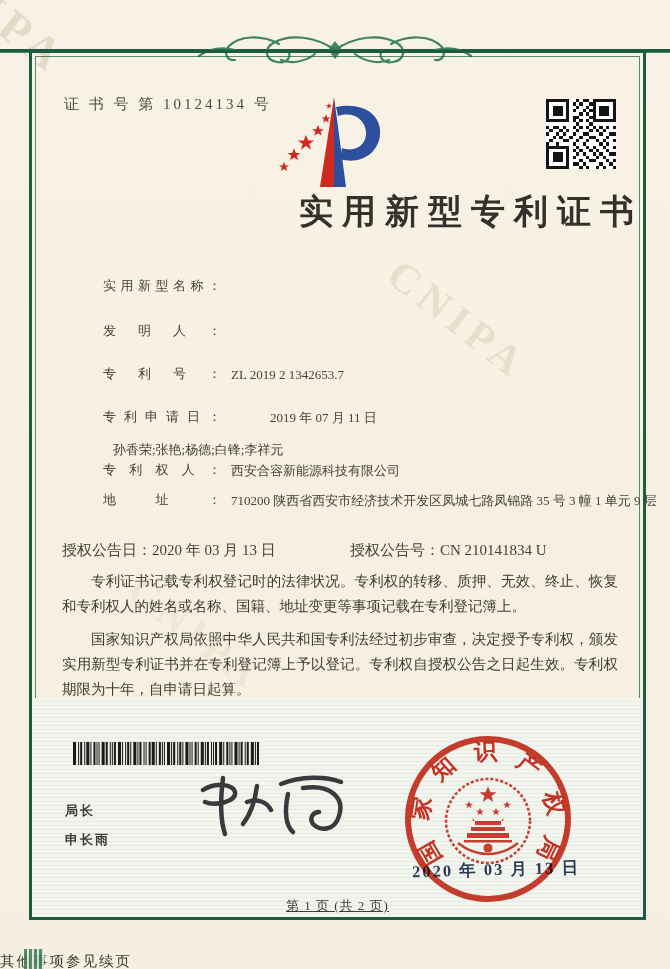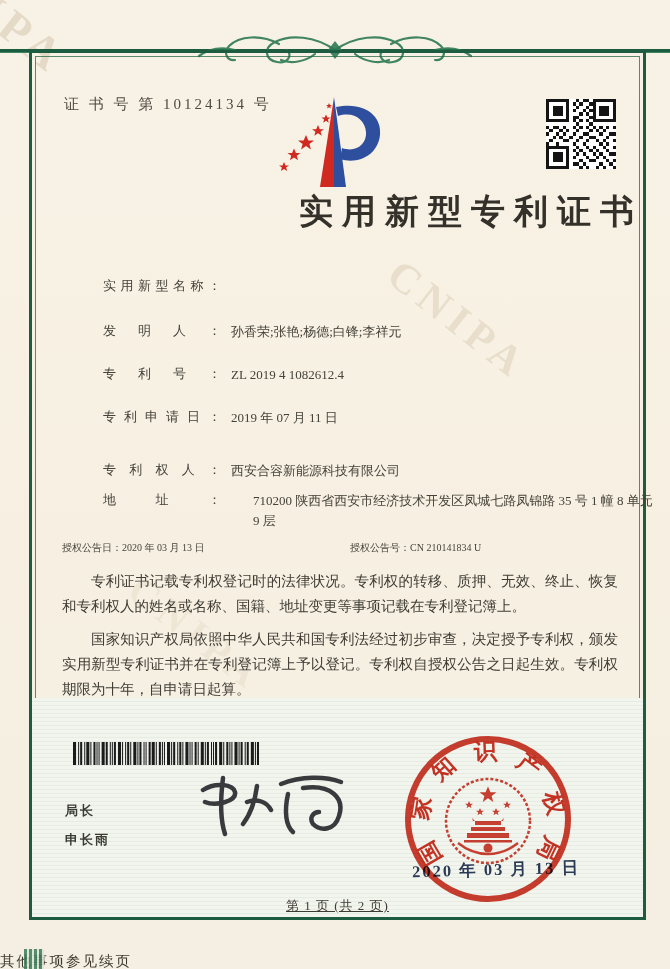--- a/index.html
+++ b/index.html
@@ -37,7 +37,7 @@
   .frow{position:absolute;left:30px;width:557px;font-size:13px;color:#45423a;display:flex;margin-left:41px;}
   .lab{display:inline-block;width:118px;text-align:justify;text-align-last:justify;flex:0 0 118px;}
   .val{margin-left:10px;flex:1;line-height:1.5;}
-  .r0{top:224px;} .r1{top:269px;} .r2{top:312px;} .r3{top:355px;} .r4{top:408px;} .r5{top:438px;gap:22px;}
+  .r0{top:224px;} .r1{top:269px;flex-direction:column;} .r2{top:312px;} .r3{top:355px;} .r4{top:408px;} .r5{top:438px;gap:22px;}
   .grant{position:absolute;left:30px;top:488px;width:580px;font-size:10px;color:#45423a;}
   .grant .g2{position:absolute;left:288px;top:0;}
 

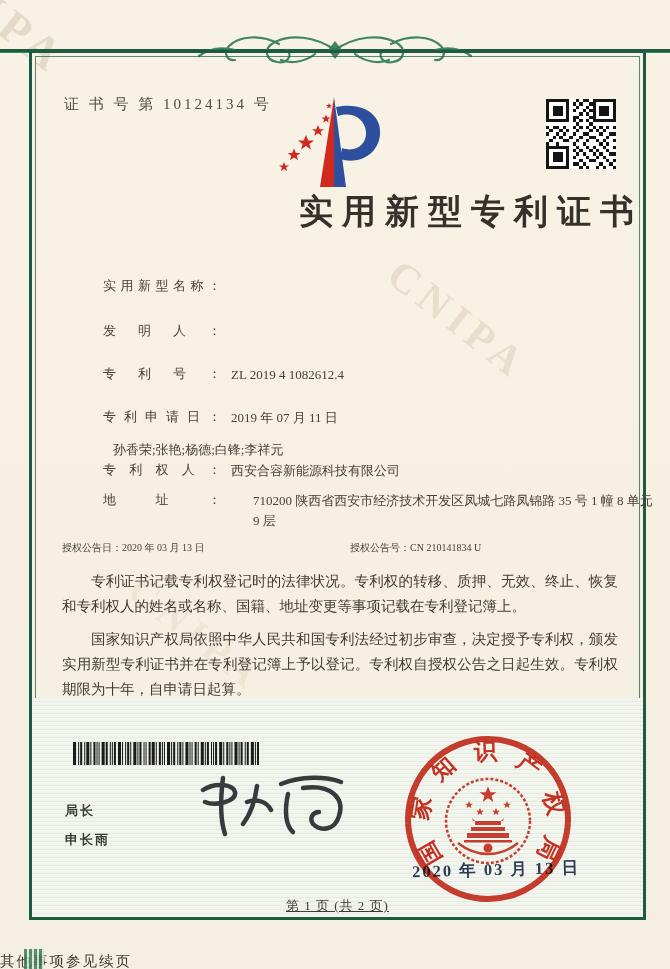--- a/index.html
+++ b/index.html
@@ -138,7 +138,7 @@
     </div>
     <div class="frow r2">
       <span class="lab">专利号：</span>
-      <span class="val">ZL 2019 4 1082612.4</span>
+      <span class="val">ZL 2019 2 1342653.7</span>
     </div>
     <div class="frow r3">
       <span class="lab">专利申请日：</span>

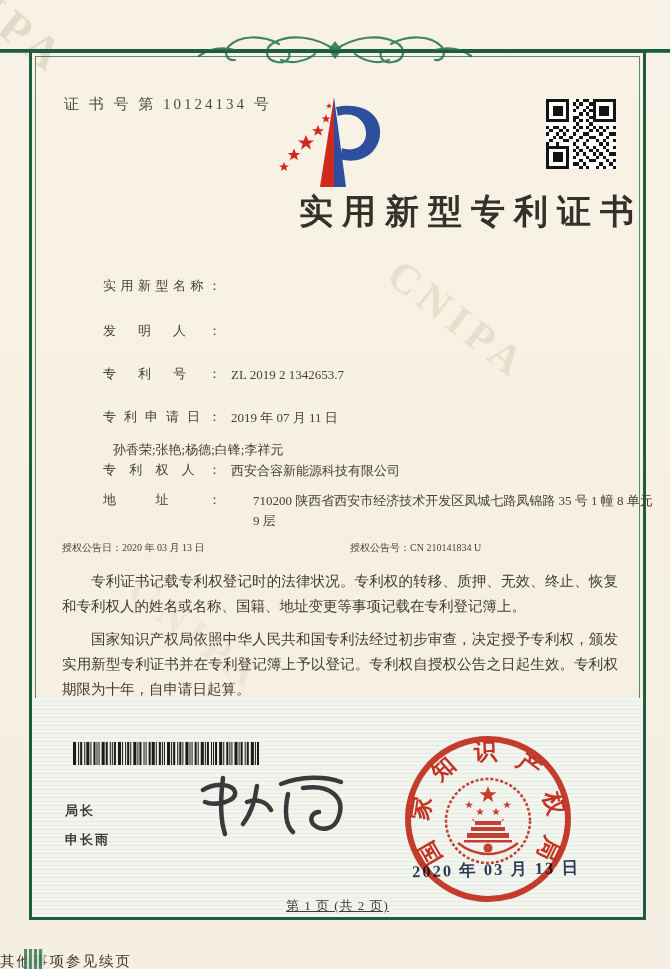--- a/index.html
+++ b/index.html
@@ -37,7 +37,7 @@
   .frow{position:absolute;left:30px;width:557px;font-size:13px;color:#45423a;display:flex;margin-left:41px;}
   .lab{display:inline-block;width:118px;text-align:justify;text-align-last:justify;flex:0 0 118px;}
   .val{margin-left:10px;flex:1;line-height:1.5;}
-  .r0{top:224px;} .r1{top:269px;flex-direction:column;} .r2{top:312px;} .r3{top:355px;} .r4{top:408px;} .r5{top:438px;gap:22px;}
+  .r0{top:224px;} .r1{top:269px;flex-direction:column;} .r2{top:312px;} .r3{top:355px;gap:39px;} .r4{top:408px;} .r5{top:438px;gap:22px;}
   .grant{position:absolute;left:30px;top:488px;width:580px;font-size:10px;color:#45423a;}
   .grant .g2{position:absolute;left:288px;top:0;}
 

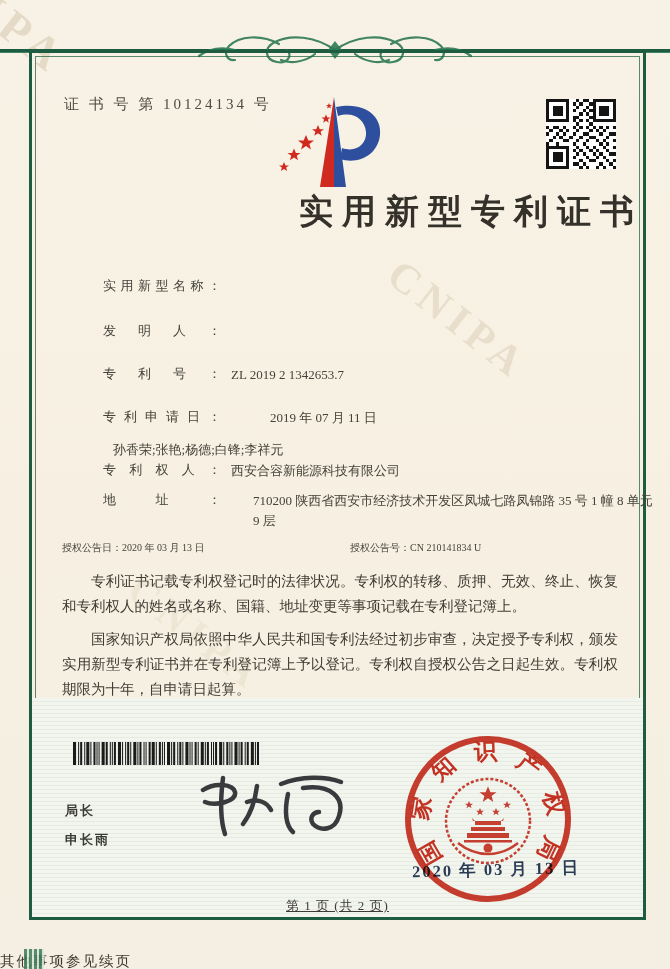--- a/index.html
+++ b/index.html
@@ -37,7 +37,7 @@
   .frow{position:absolute;left:30px;width:557px;font-size:13px;color:#45423a;display:flex;margin-left:41px;}
   .lab{display:inline-block;width:118px;text-align:justify;text-align-last:justify;flex:0 0 118px;}
   .val{margin-left:10px;flex:1;line-height:1.5;}
-  .r0{top:224px;} .r1{top:269px;flex-direction:column;} .r2{top:312px;} .r3{top:355px;gap:39px;} .r4{top:408px;} .r5{top:438px;gap:22px;}
+  .r0{top:224px;} .r1{top:269px;flex-direction:column;} .r2{top:312px;} .r3{top:355px;gap:39px;} .r4{top:408px;} .r5{top:438px;}
   .grant{position:absolute;left:30px;top:488px;width:580px;font-size:10px;color:#45423a;}
   .grant .g2{position:absolute;left:288px;top:0;}
 

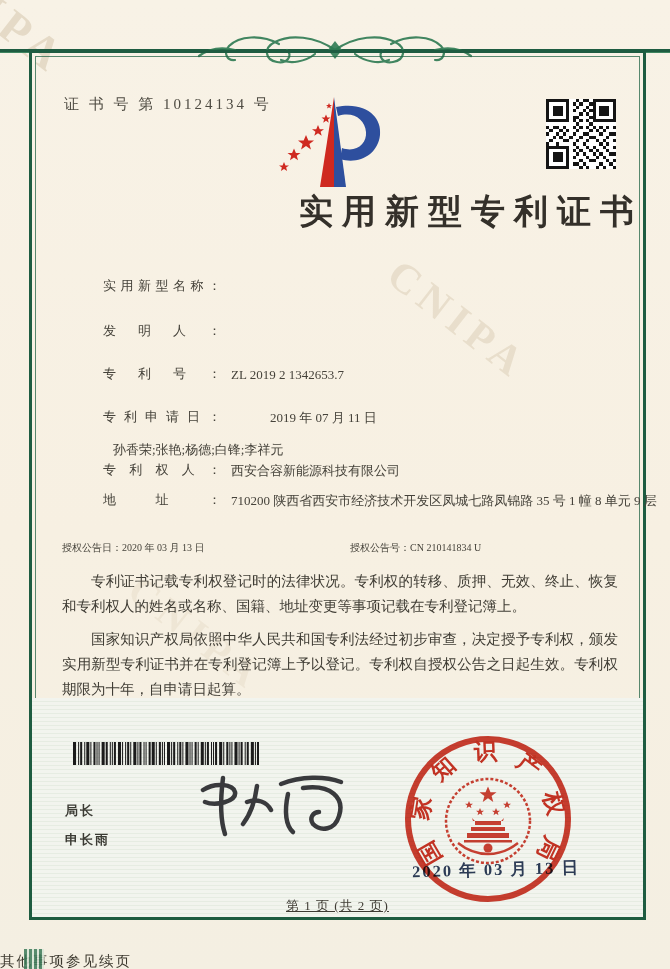--- a/index.html
+++ b/index.html
@@ -150,7 +150,7 @@
     </div>
     <div class="frow r5">
       <span class="lab">地址：</span>
-      <span class="val">710200 陕西省西安市经济技术开发区凤城七路凤锦路 35 号 1 幢 8 单元 9 层</span>
+      <span class="val">710200 陕西省西安市经济技术开发区凤城七路凤锦路 35 号 3 幢 1 单元 9 层</span>
     </div>
 
     <div class="grant">

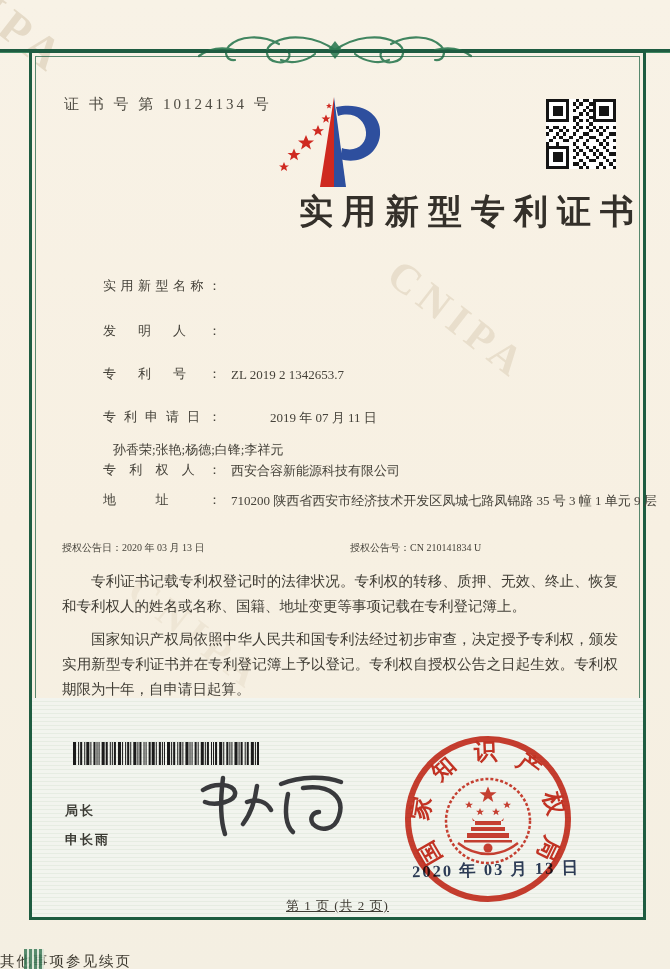--- a/index.html
+++ b/index.html
@@ -38,7 +38,7 @@
   .lab{display:inline-block;width:118px;text-align:justify;text-align-last:justify;flex:0 0 118px;}
   .val{margin-left:10px;flex:1;line-height:1.5;}
   .r0{top:224px;} .r1{top:269px;flex-direction:column;} .r2{top:312px;} .r3{top:355px;gap:39px;} .r4{top:408px;} .r5{top:438px;}
-  .grant{position:absolute;left:30px;top:488px;width:580px;font-size:10px;color:#45423a;}
+  .grant{position:absolute;left:30px;top:488px;width:580px;font-size:15px;color:#45423a;}
   .grant .g2{position:absolute;left:288px;top:0;}
 
   .paras{position:absolute;left:30px;top:516px;width:556px;font-size:14.5px;

